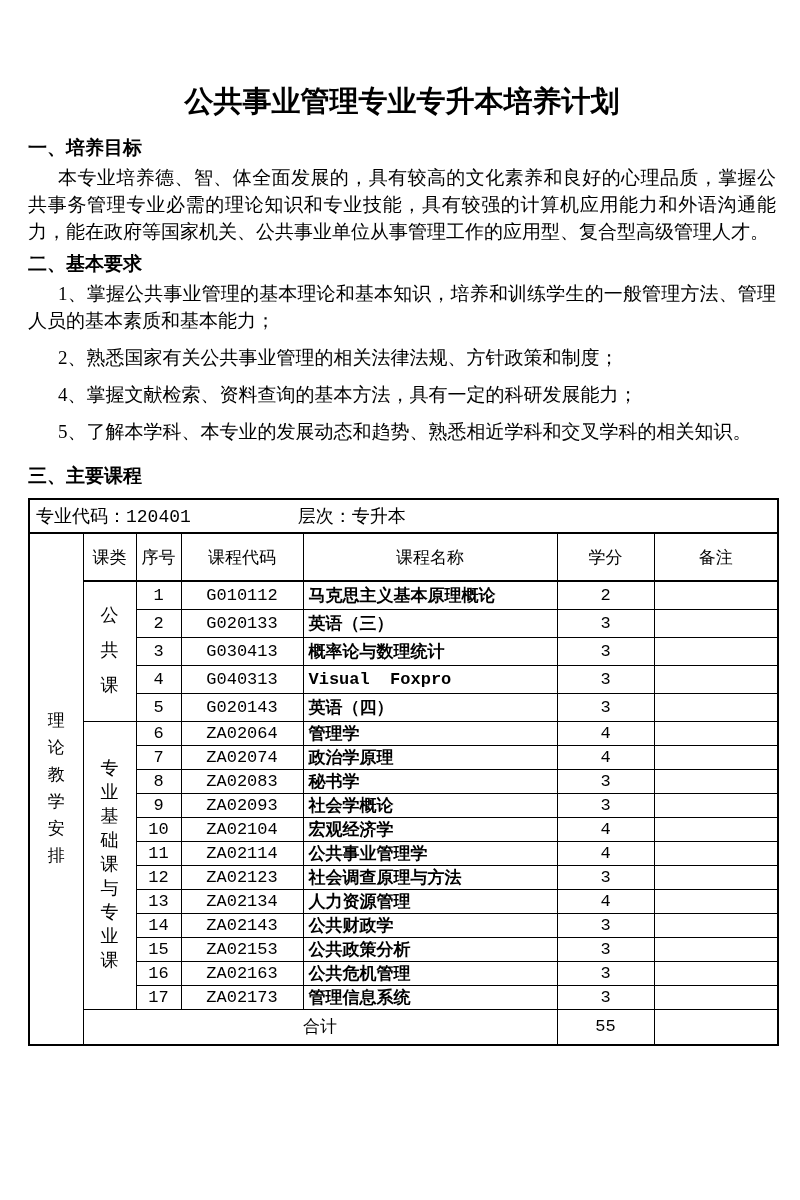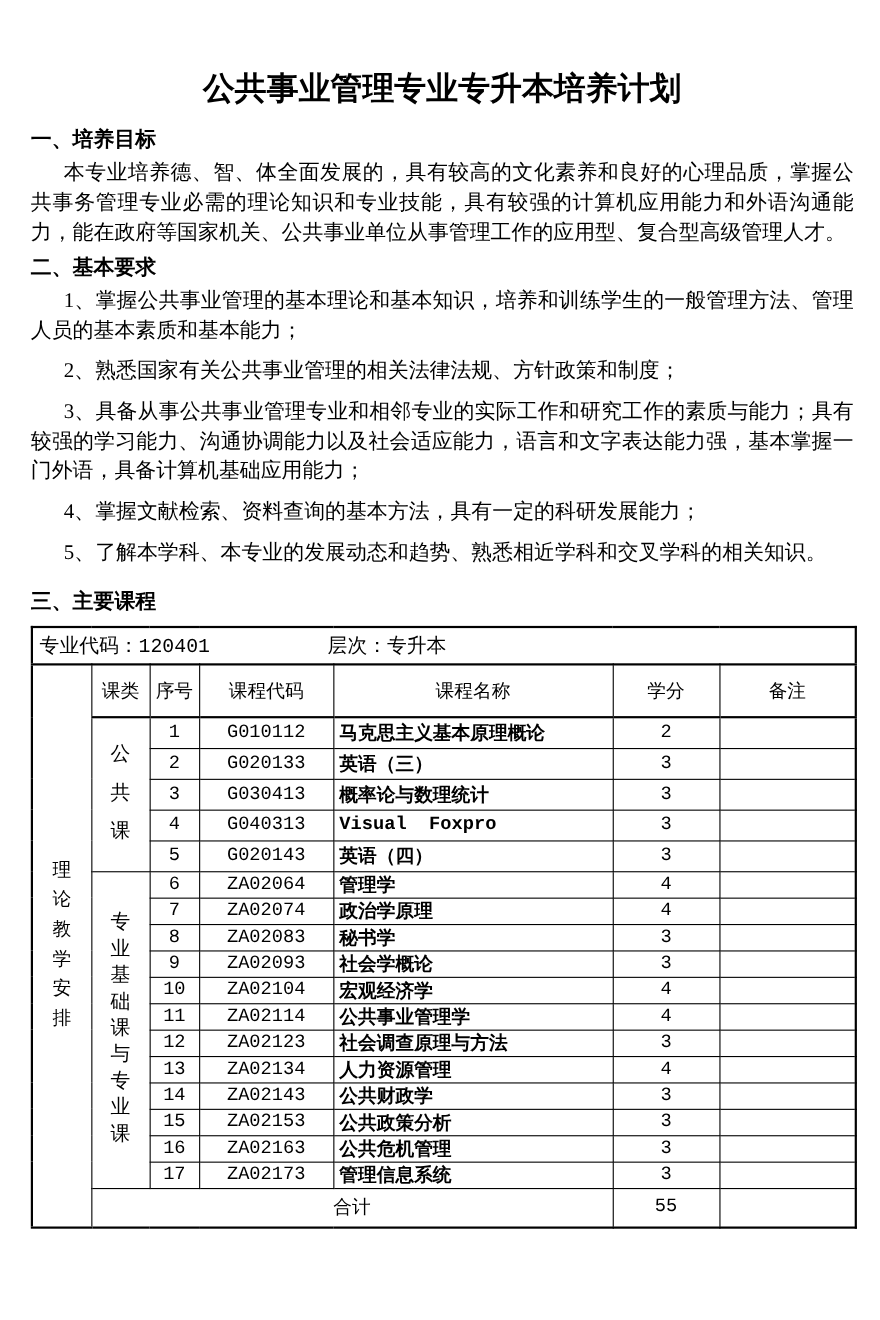--- a/index.html
+++ b/index.html
@@ -9,7 +9,7 @@
     background: #ffffff; color: #000000;
     font-family: "Liberation Serif", "DejaVu Serif", serif;
   }
-  .page { padding: 64px 24px 0 28px; }
+  .page { padding: 84px 24px 0 28px; }
 
   h1.doc-title {
     font-family: "Liberation Sans", "DejaVu Sans", sans-serif;

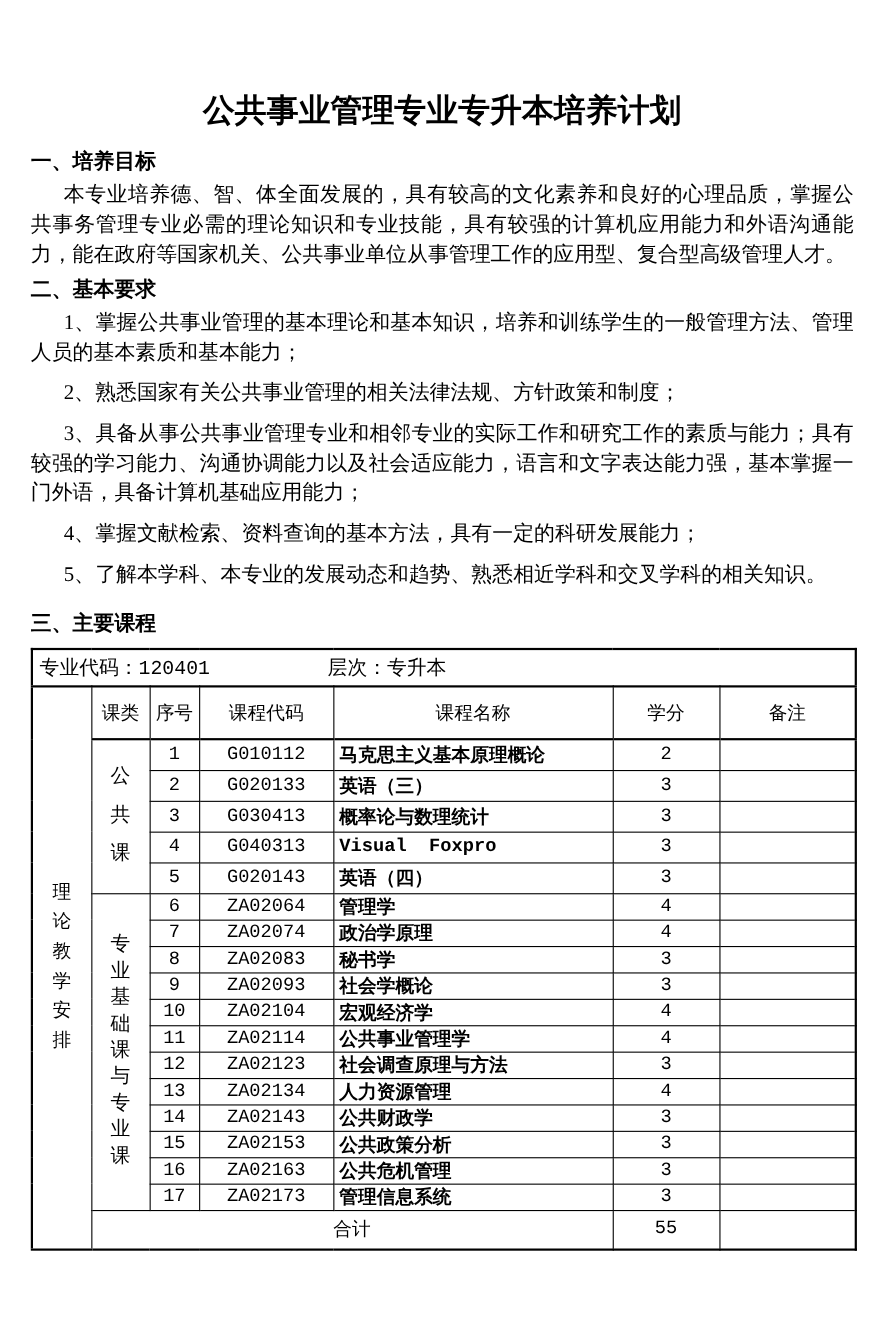--- a/index.html
+++ b/index.html
@@ -68,7 +68,6 @@
   <h2 class="sec-heading mt1">二、基本要求</h2>
   <p class="body-p req-item">1、掌握公共事业管理的基本理论和基本知识，培养和训练学生的一般管理方法、管理人员的基本素质和基本能力；</p>
   <p class="body-p req-item">2、熟悉国家有关公共事业管理的相关法律法规、方针政策和制度；</p>
-  <p class="body-p req-item req-gap">3、具备从事公共事业管理专业和相邻专业的实际工作和研究工作的素质与能力；具有较强的学习能力、沟通协调能力以及社会适应能力，语言和文字表达能力强，基本掌握一门外语，具备计算机基础应用能力；</p>
   <p class="body-p req-item">4、掌握文献检索、资料查询的基本方法，具有一定的科研发展能力；</p>
   <p class="body-p req-item">5、了解本学科、本专业的发展动态和趋势、熟悉相近学科和交叉学科的相关知识。</p>
 

